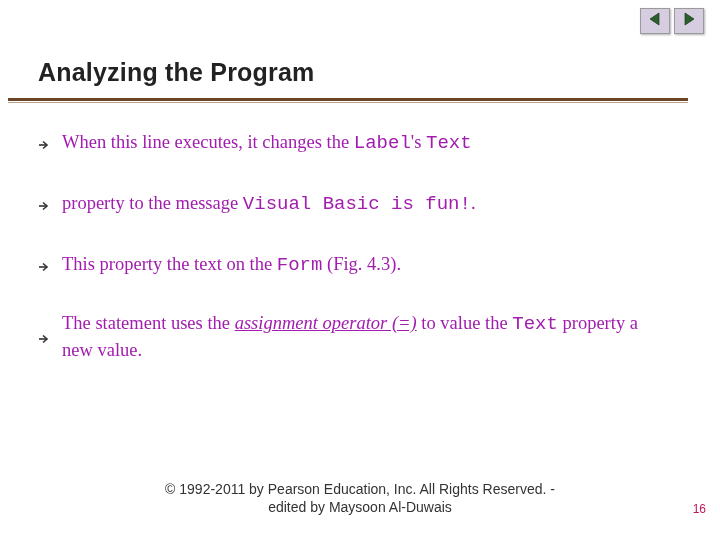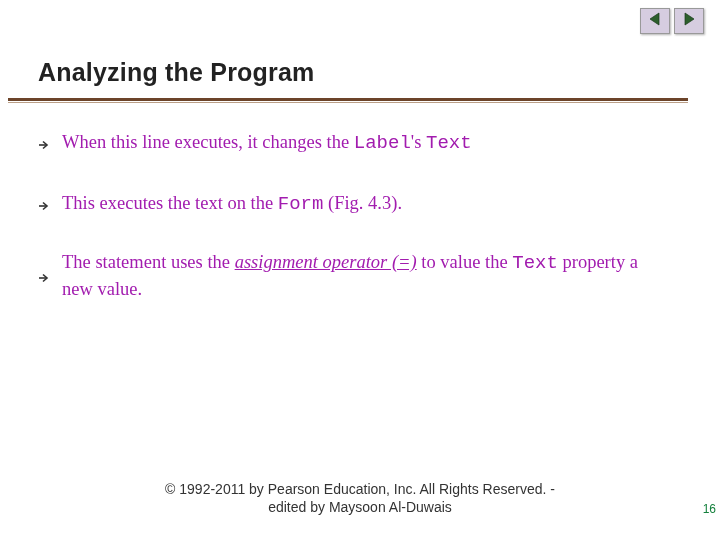--- a/index.html
+++ b/index.html
@@ -154,6 +154,13 @@
           <line x1="1" y1="6" x2="8" y2="6" stroke="#333" stroke-width="1.6"></line>
           <polyline points="5,2.5 9,6 5,9.5" fill="none" stroke="#333" stroke-width="1.6"></polyline>
         </svg></span>
+      <span class="bullet-text"><span> property to the message </span><span class="mono">Visual Basic is fun!</span><span>.</span></span>
+    </div>
+    <div class="bullet-row">
+      <span class="bullet-icon"><svg viewBox="0 0 12 12">
+          <line x1="1" y1="6" x2="8" y2="6" stroke="#333" stroke-width="1.6"></line>
+          <polyline points="5,2.5 9,6 5,9.5" fill="none" stroke="#333" stroke-width="1.6"></polyline>
+        </svg></span>
       <span class="bullet-text"><span>This executes the text on the </span><span class="mono">Form</span><span> (Fig. 4.3).</span></span>
     </div>
     <div class="bullet-row">

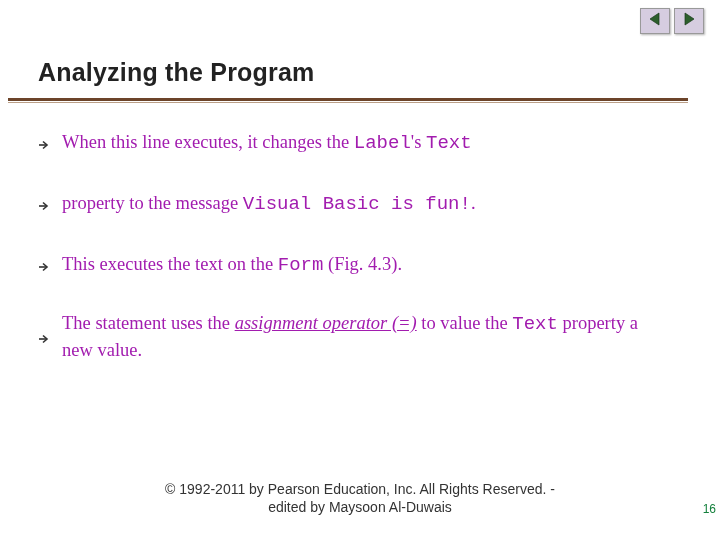--- a/index.html
+++ b/index.html
@@ -161,7 +161,7 @@
           <line x1="1" y1="6" x2="8" y2="6" stroke="#333" stroke-width="1.6"></line>
           <polyline points="5,2.5 9,6 5,9.5" fill="none" stroke="#333" stroke-width="1.6"></polyline>
         </svg></span>
-      <span class="bullet-text"><span>This executes the text on the </span><span class="mono">Form</span><span> (Fig. 4.3).</span></span>
+      <span class="bullet-text"><span>This property the text on the </span><span class="mono">Form</span><span> (Fig. 4.3).</span></span>
     </div>
     <div class="bullet-row">
       <span class="bullet-icon"><svg viewBox="0 0 12 12">

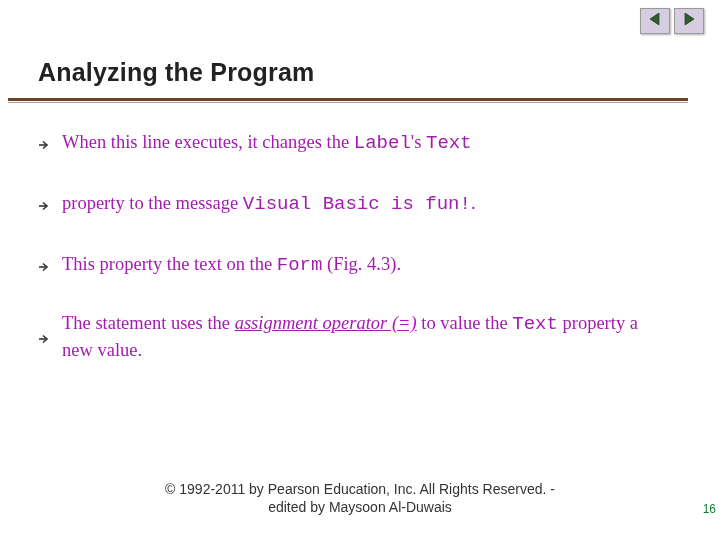--- a/index.html
+++ b/index.html
@@ -110,11 +110,11 @@
   }
   .page-number {
     position: absolute;
-    right: 4px;
+    right: 14px;
     bottom: 24px;
     font-family: Tahoma, Verdana, sans-serif;
     font-size: 12px;
-    color: #15803d;
+    color: #be185d;
   }
 </style>
 </head>

